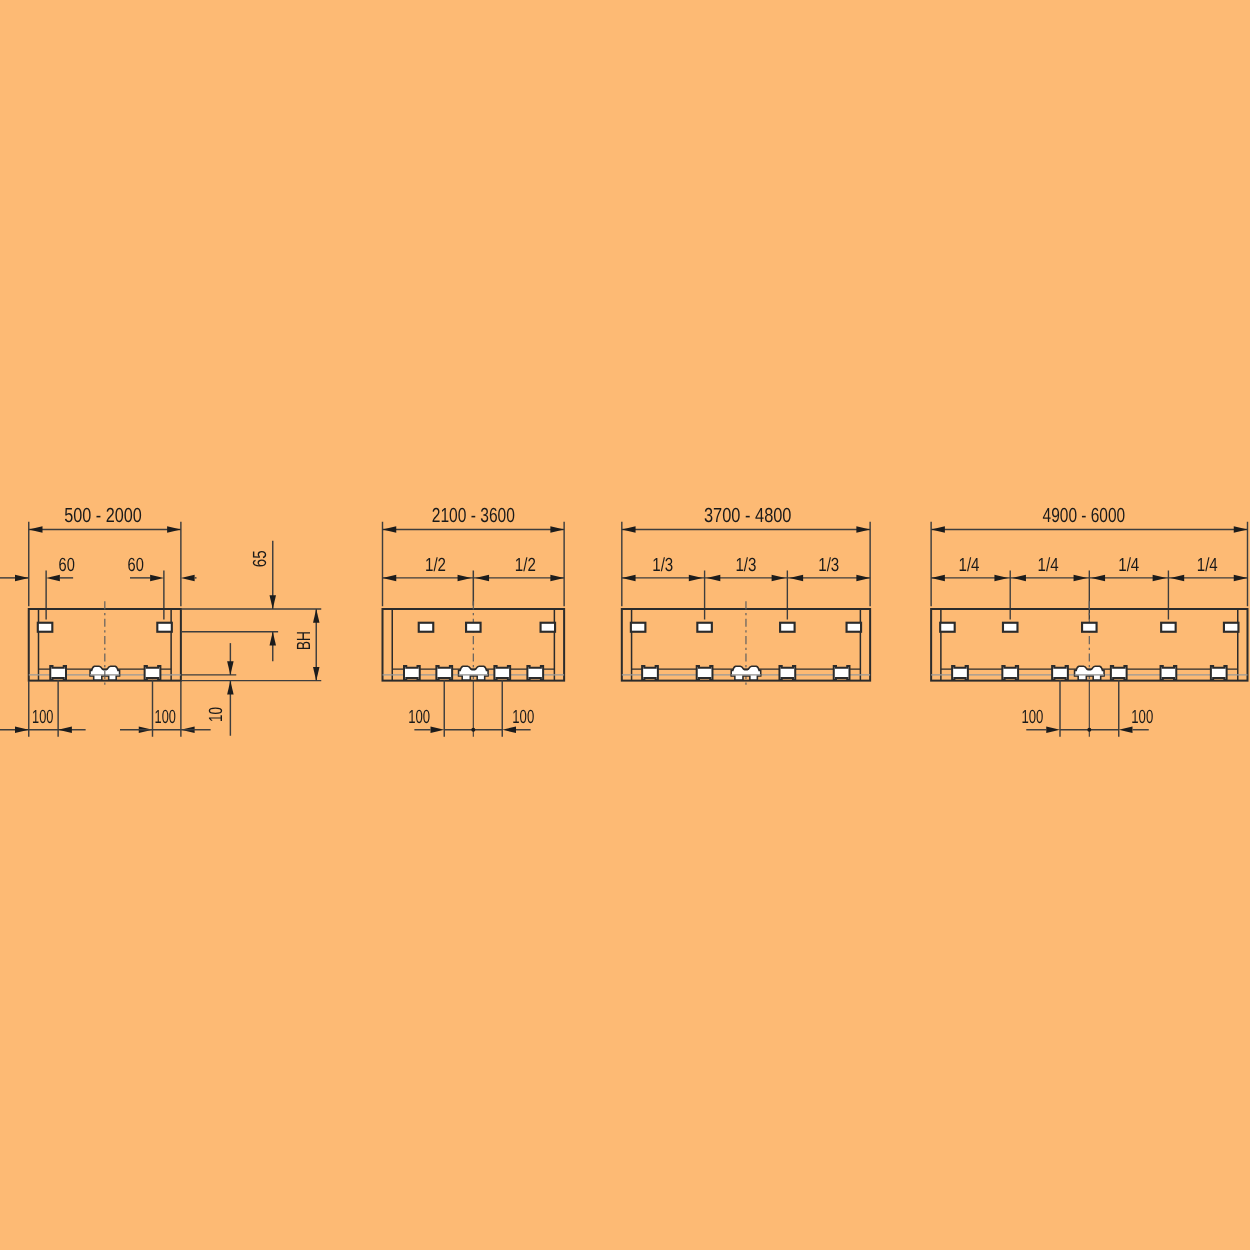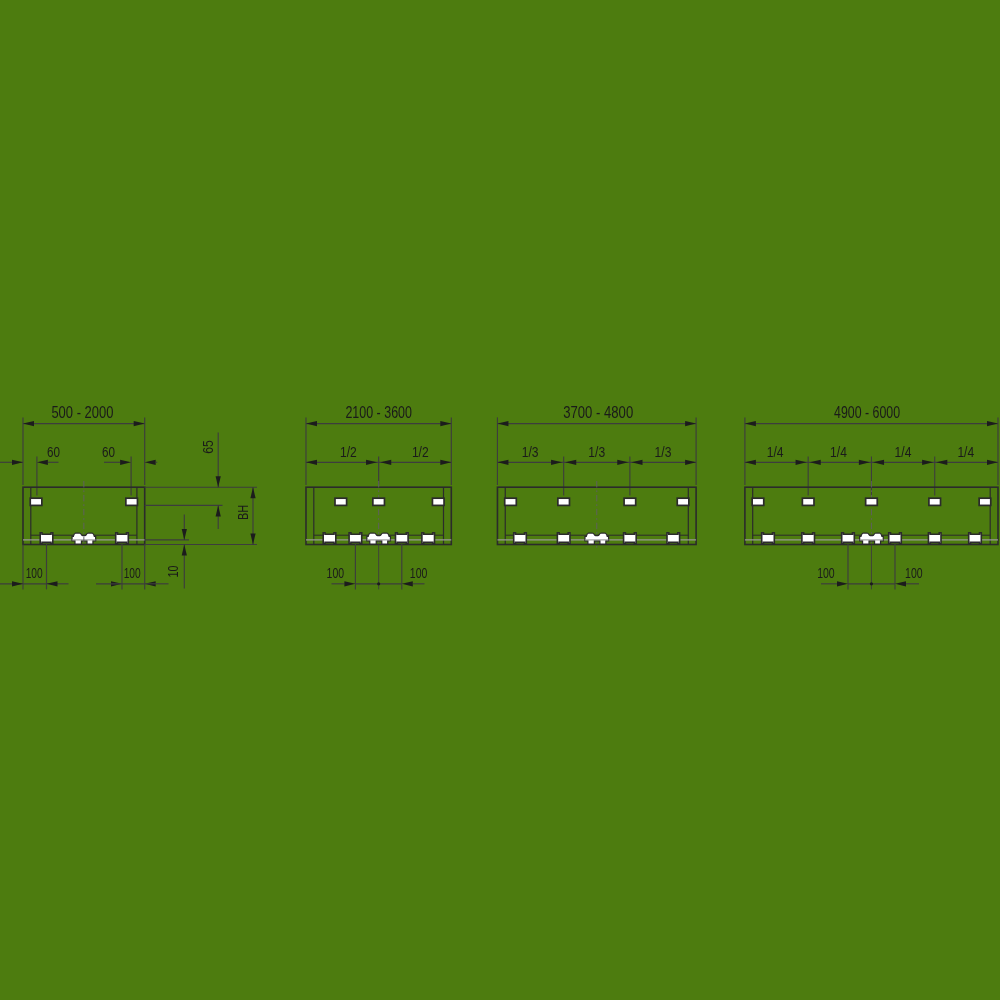--- a/index.html
+++ b/index.html
@@ -3,7 +3,7 @@
 <meta charset="utf-8">
 <style>
   html,body{margin:0;padding:0;background:#fff;}
-  #c{width:1000px;height:1000px;position:relative;background:#4d7c0f;overflow:hidden;}
+  #c{width:1000px;height:1000px;position:relative;background:#fdba74;overflow:hidden;}
   svg{filter:blur(0.33px);}
   text{font-family:"Liberation Sans",sans-serif;}
 </style>

